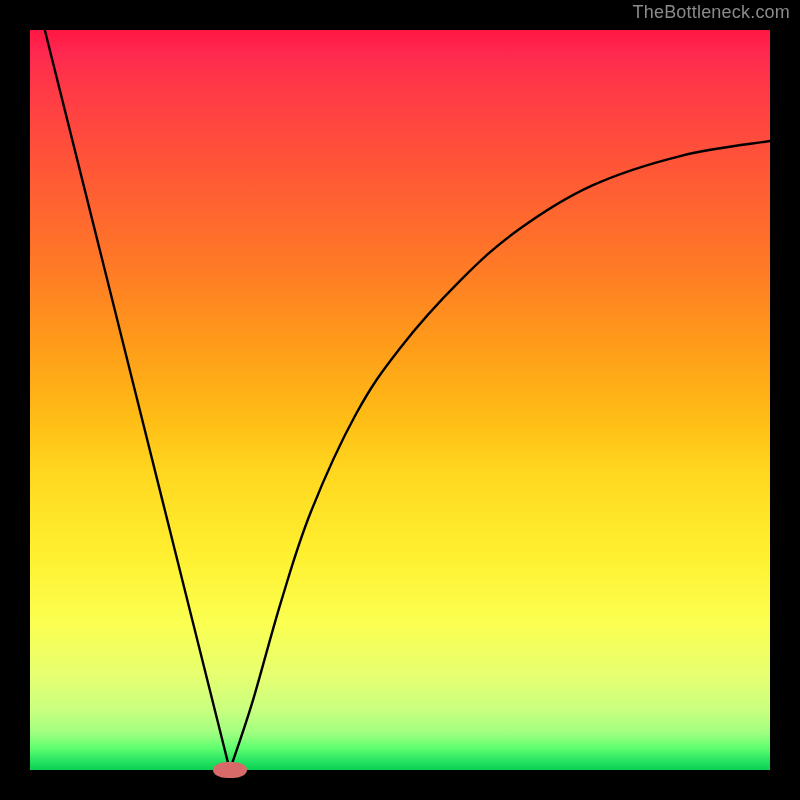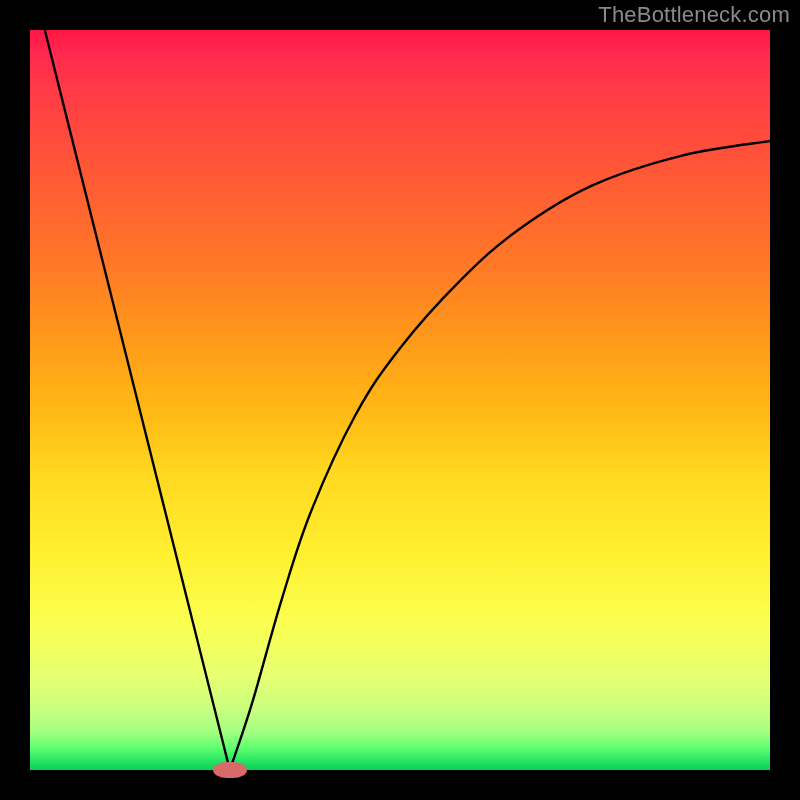--- a/index.html
+++ b/index.html
@@ -63,7 +63,7 @@
     top: 2px;
     right: 10px;
     color: #8a8a8a;
-    font-size: 22px;
+    font-size: 18px;
     font-weight: 500;
     letter-spacing: 0.2px;
     user-select: none;

